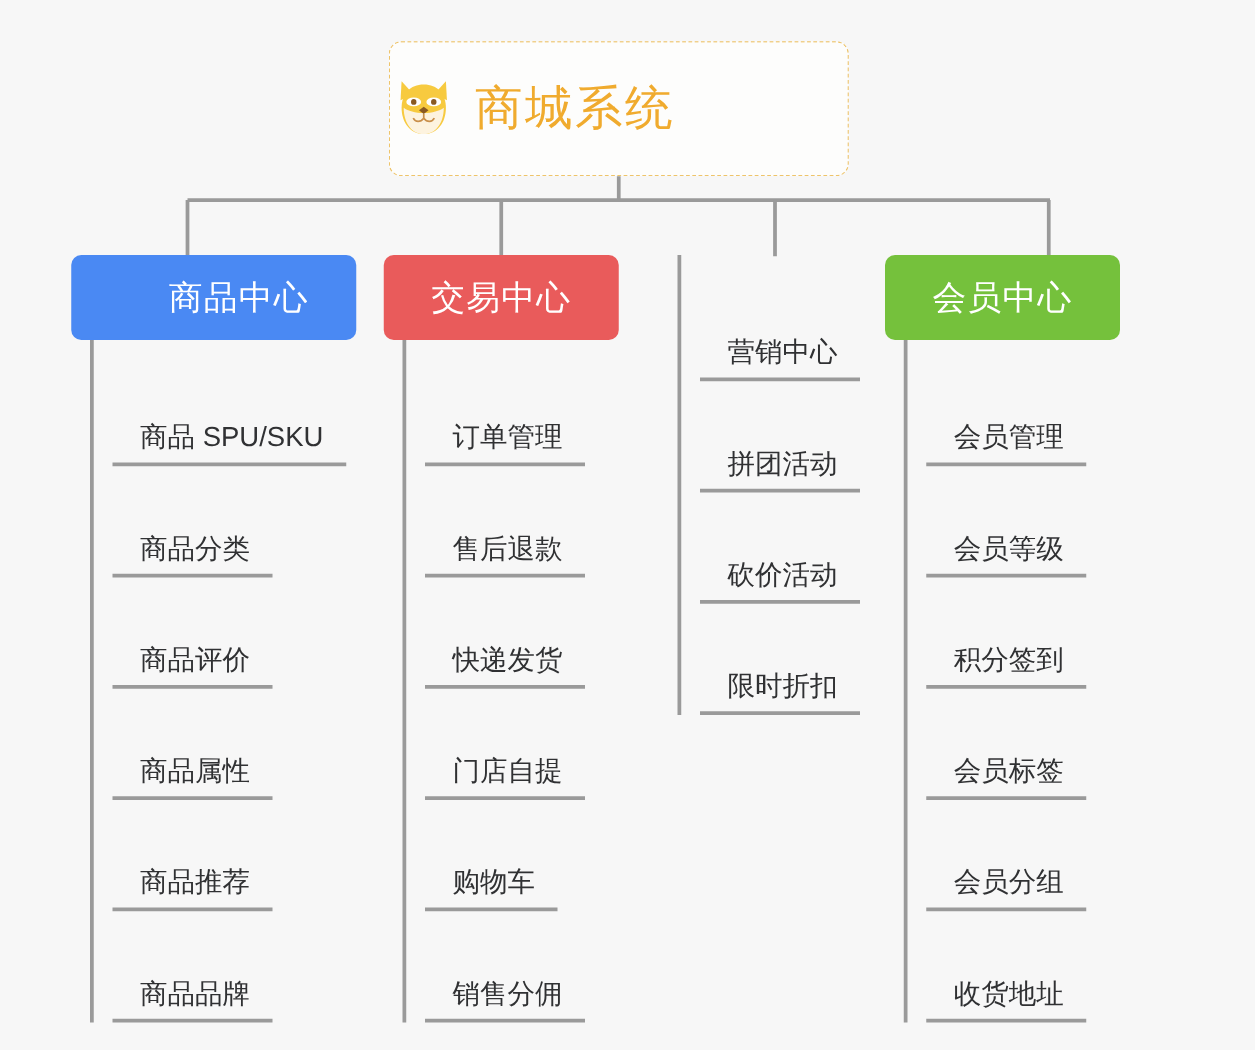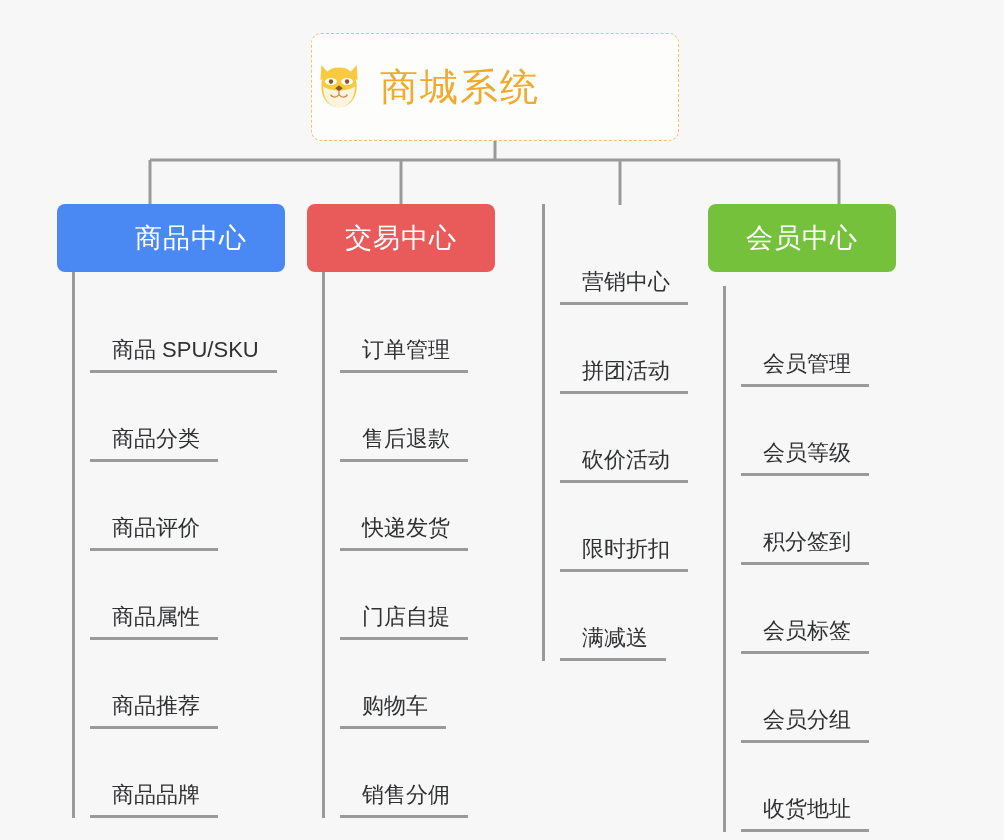--- a/index.html
+++ b/index.html
@@ -220,7 +220,7 @@
     <div class="cat-header w-wide" style="background: rgb(117, 193, 60);">
       <span>会员中心</span>
     </div>
-    <div class="leaf-list" style="border-left-color: rgb(154, 154, 154); margin-top: 14px;">
+    <div class="leaf-list" style="border-left-color: rgb(154, 154, 154);">
       <div class="leaf-item">
           <span class="leaf-label" style="border-bottom-color: rgb(154, 154, 154); color: rgb(48, 49, 51);">会员管理</span>
         </div>

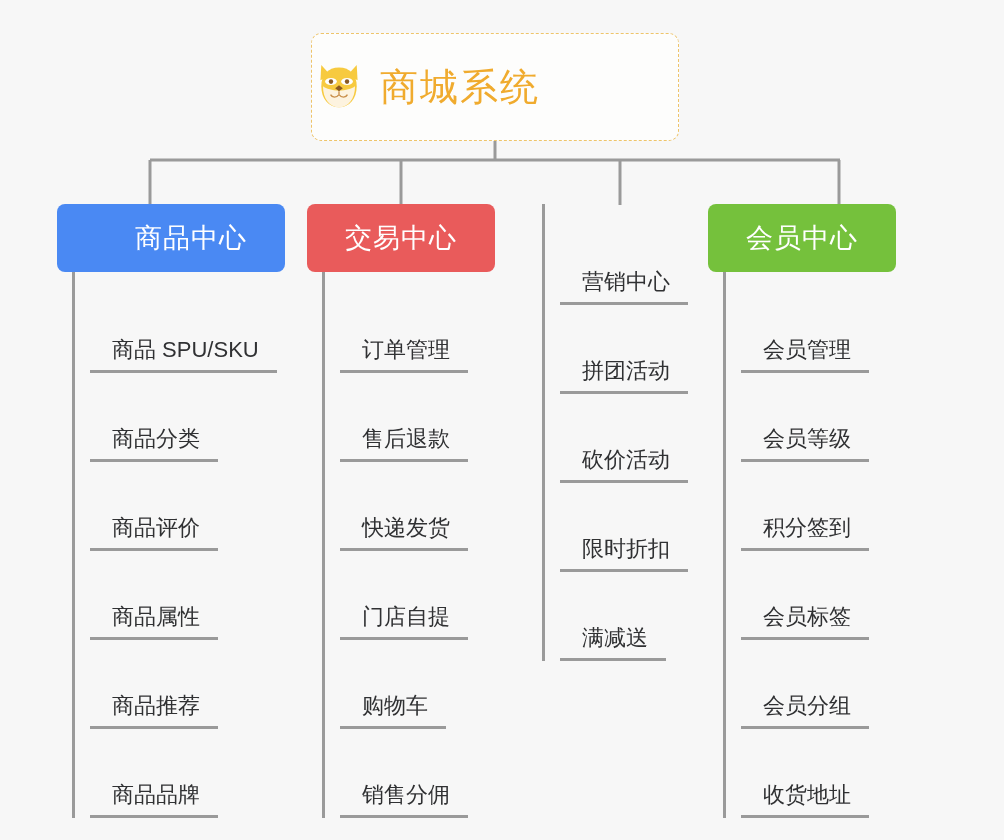--- a/index.html
+++ b/index.html
@@ -210,9 +210,6 @@
       <div class="leaf-item">
           <span class="leaf-label" style="border-bottom-color: rgb(154, 154, 154); color: rgb(48, 49, 51);">限时折扣</span>
         </div>
-      <div class="leaf-item">
-          <span class="leaf-label" style="border-bottom-color: rgb(154, 154, 154); color: rgb(48, 49, 51);">满减送</span>
-        </div>
     </div>
   </div>
 

